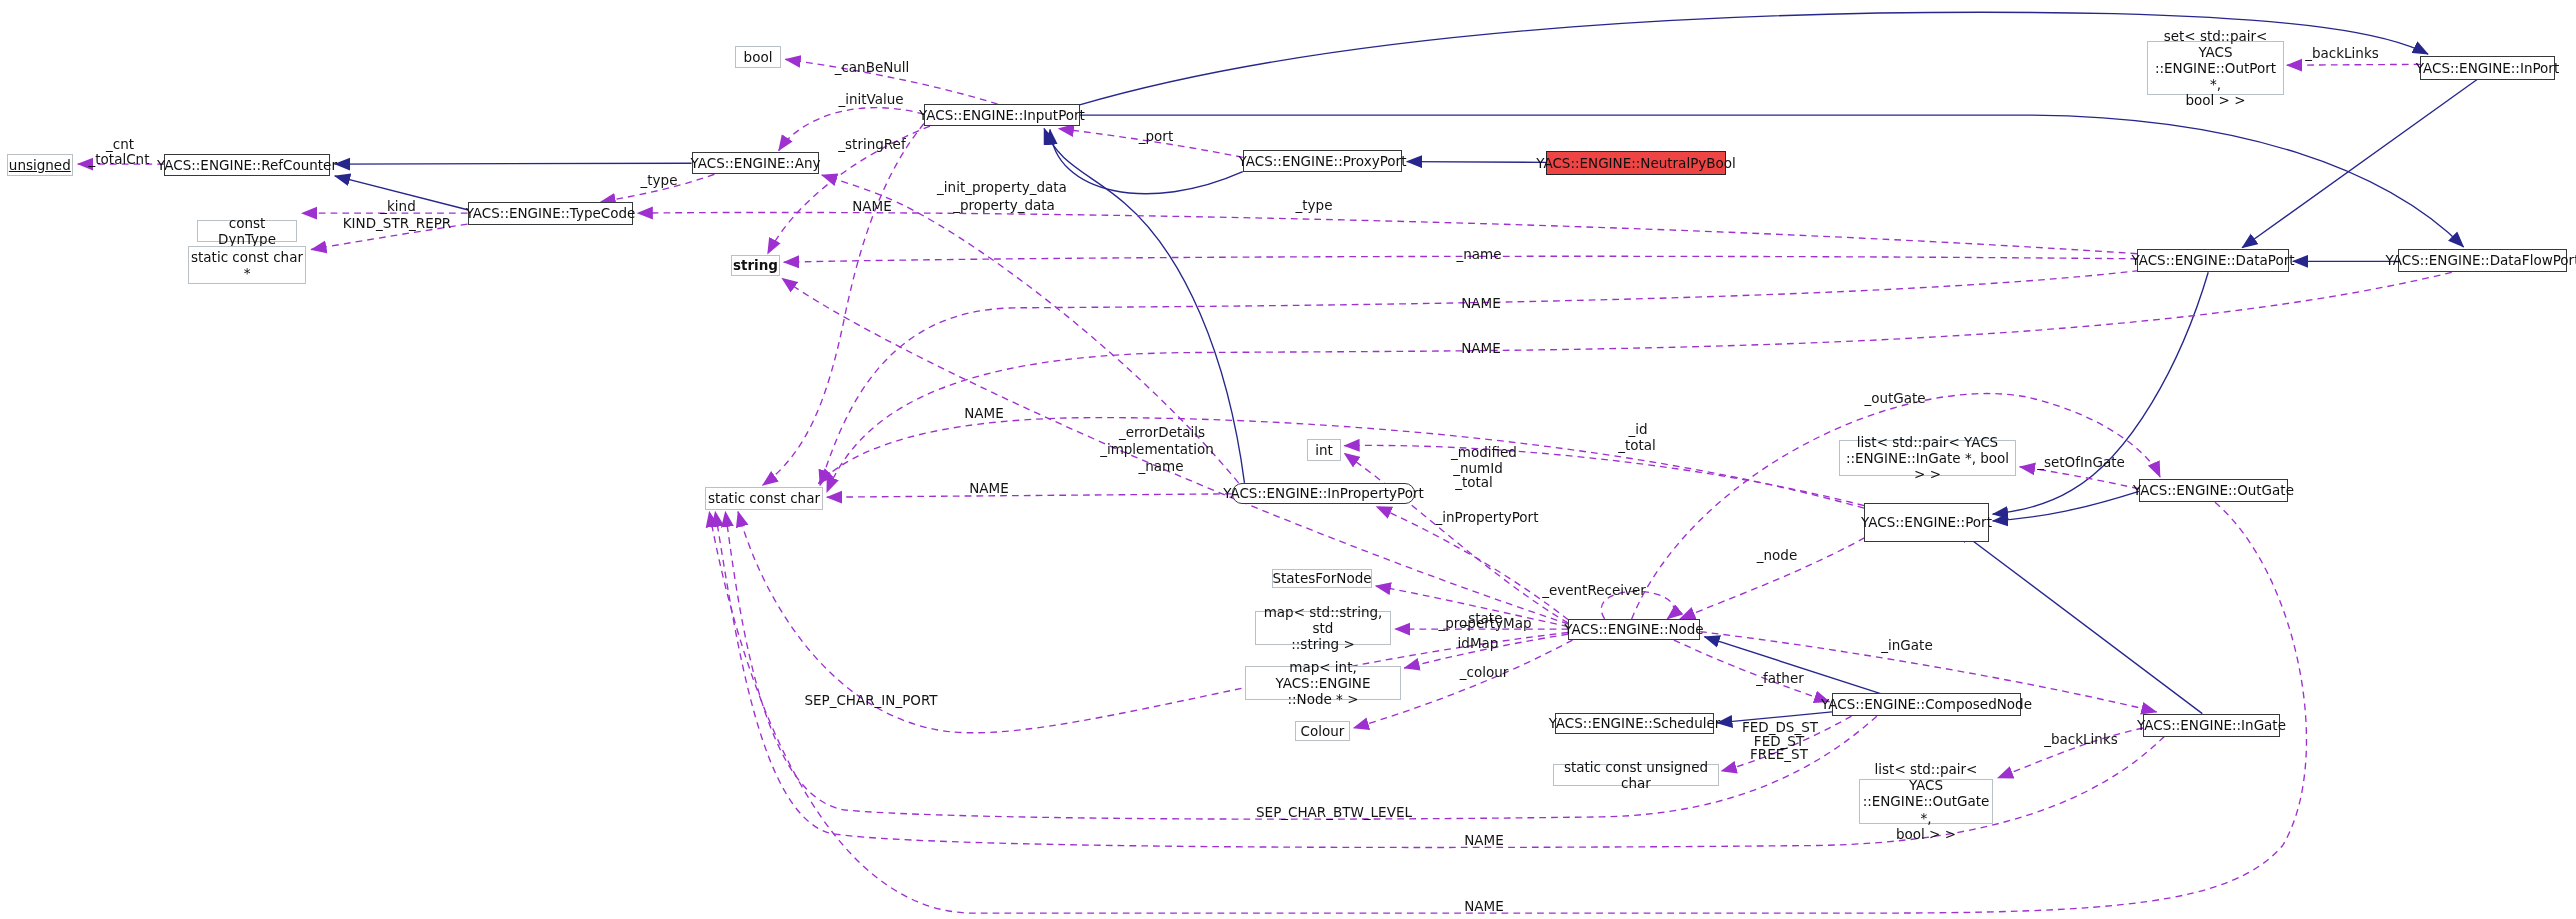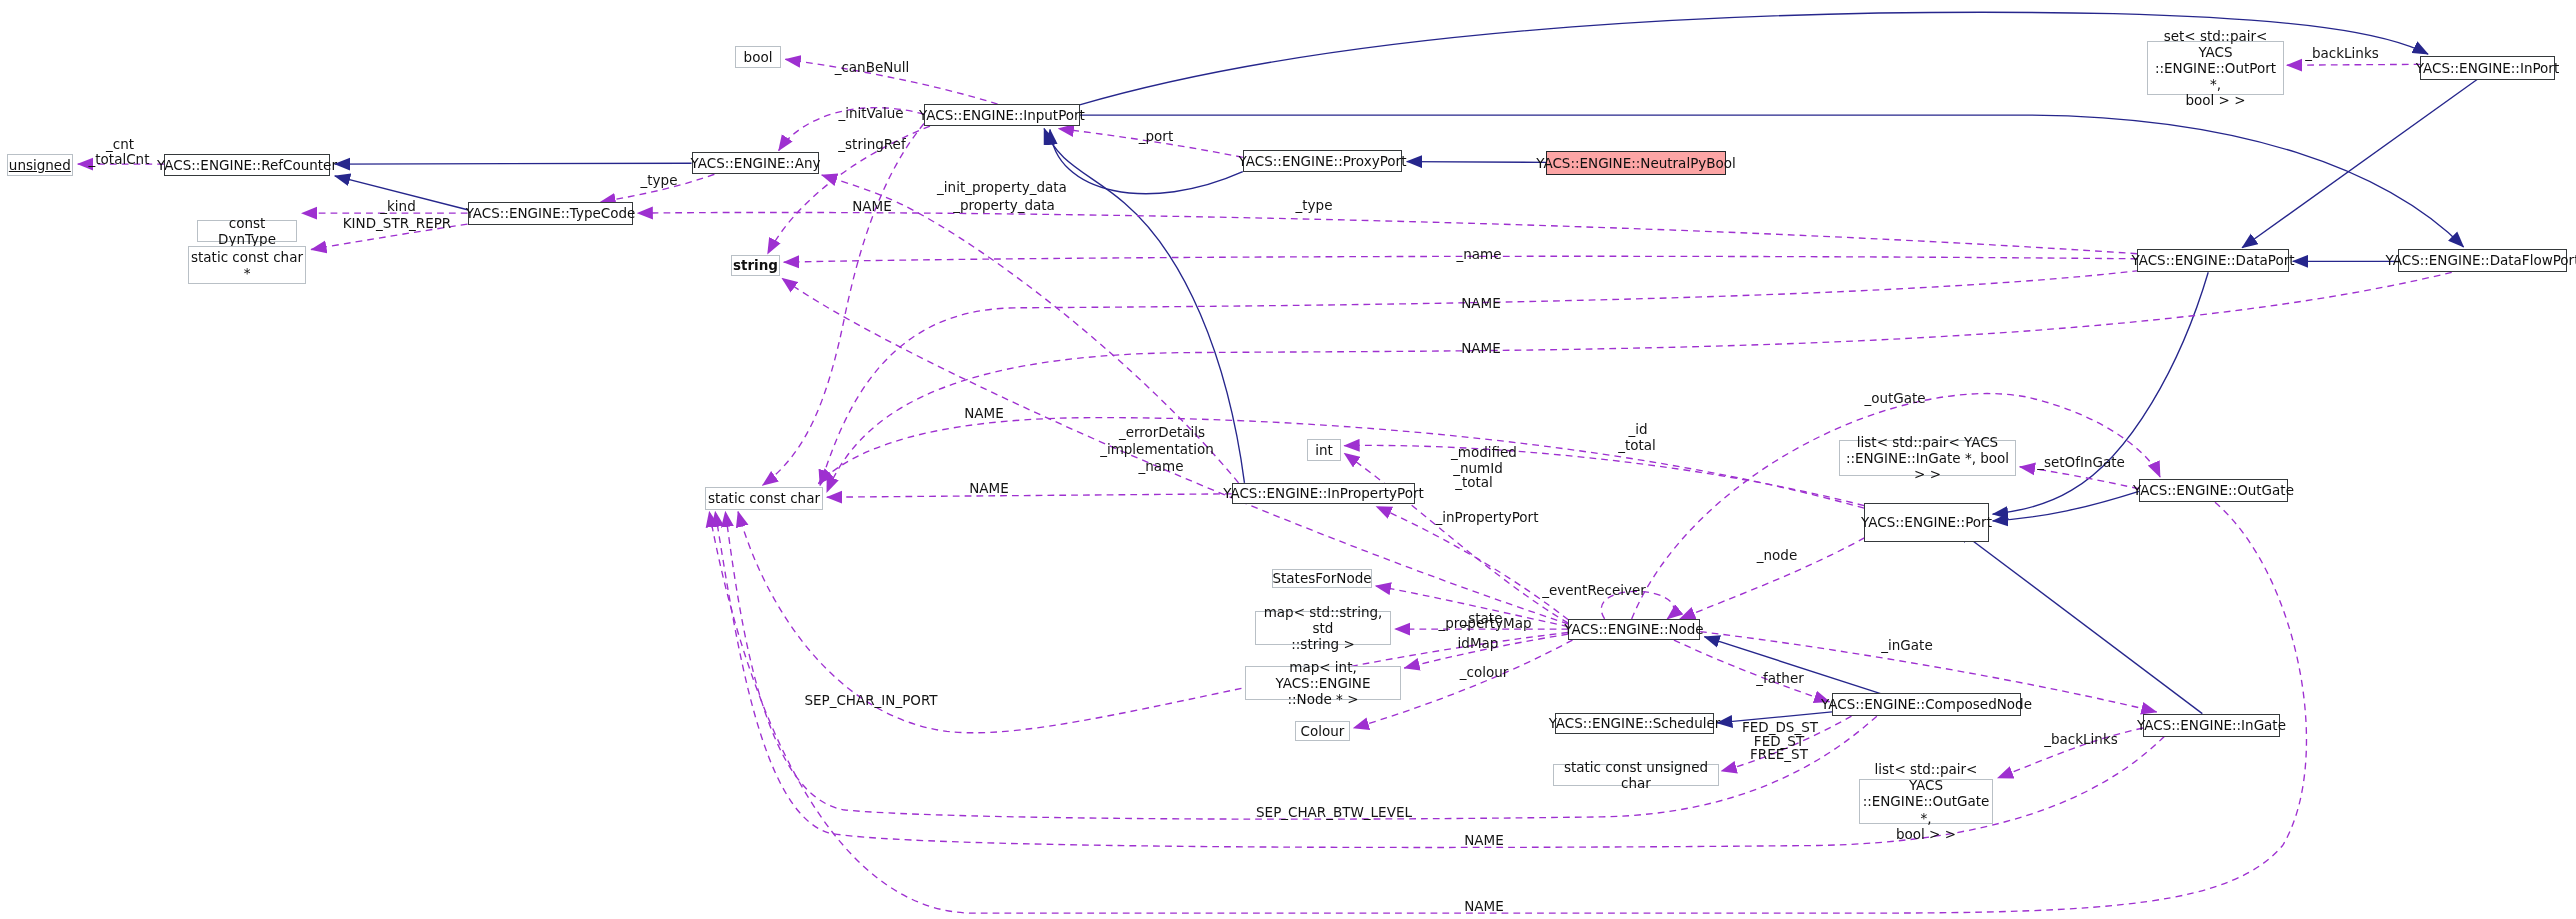--- a/index.html
+++ b/index.html
@@ -145,7 +145,7 @@
     <div class="edge-label" style="left: 397px; top: 223px;">KIND_STR_REPR</div>
     <div class="edge-label" style="left: 659px; top: 180px;">_type</div>
     <div class="edge-label" style="left: 872px; top: 67px;">_canBeNull</div>
-    <div class="edge-label" style="left: 871px; top: 113px;">_initValue</div>
+    <div class="edge-label" style="left: 871px; top: 99px;">_initValue</div>
     <div class="edge-label" style="left: 872px; top: 144px;">_stringRef</div>
     <div class="edge-label" style="left: 872px; top: 206px;">NAME</div>
     <div class="edge-label" style="left: 1002px; top: 187px;">_init_property_data</div>

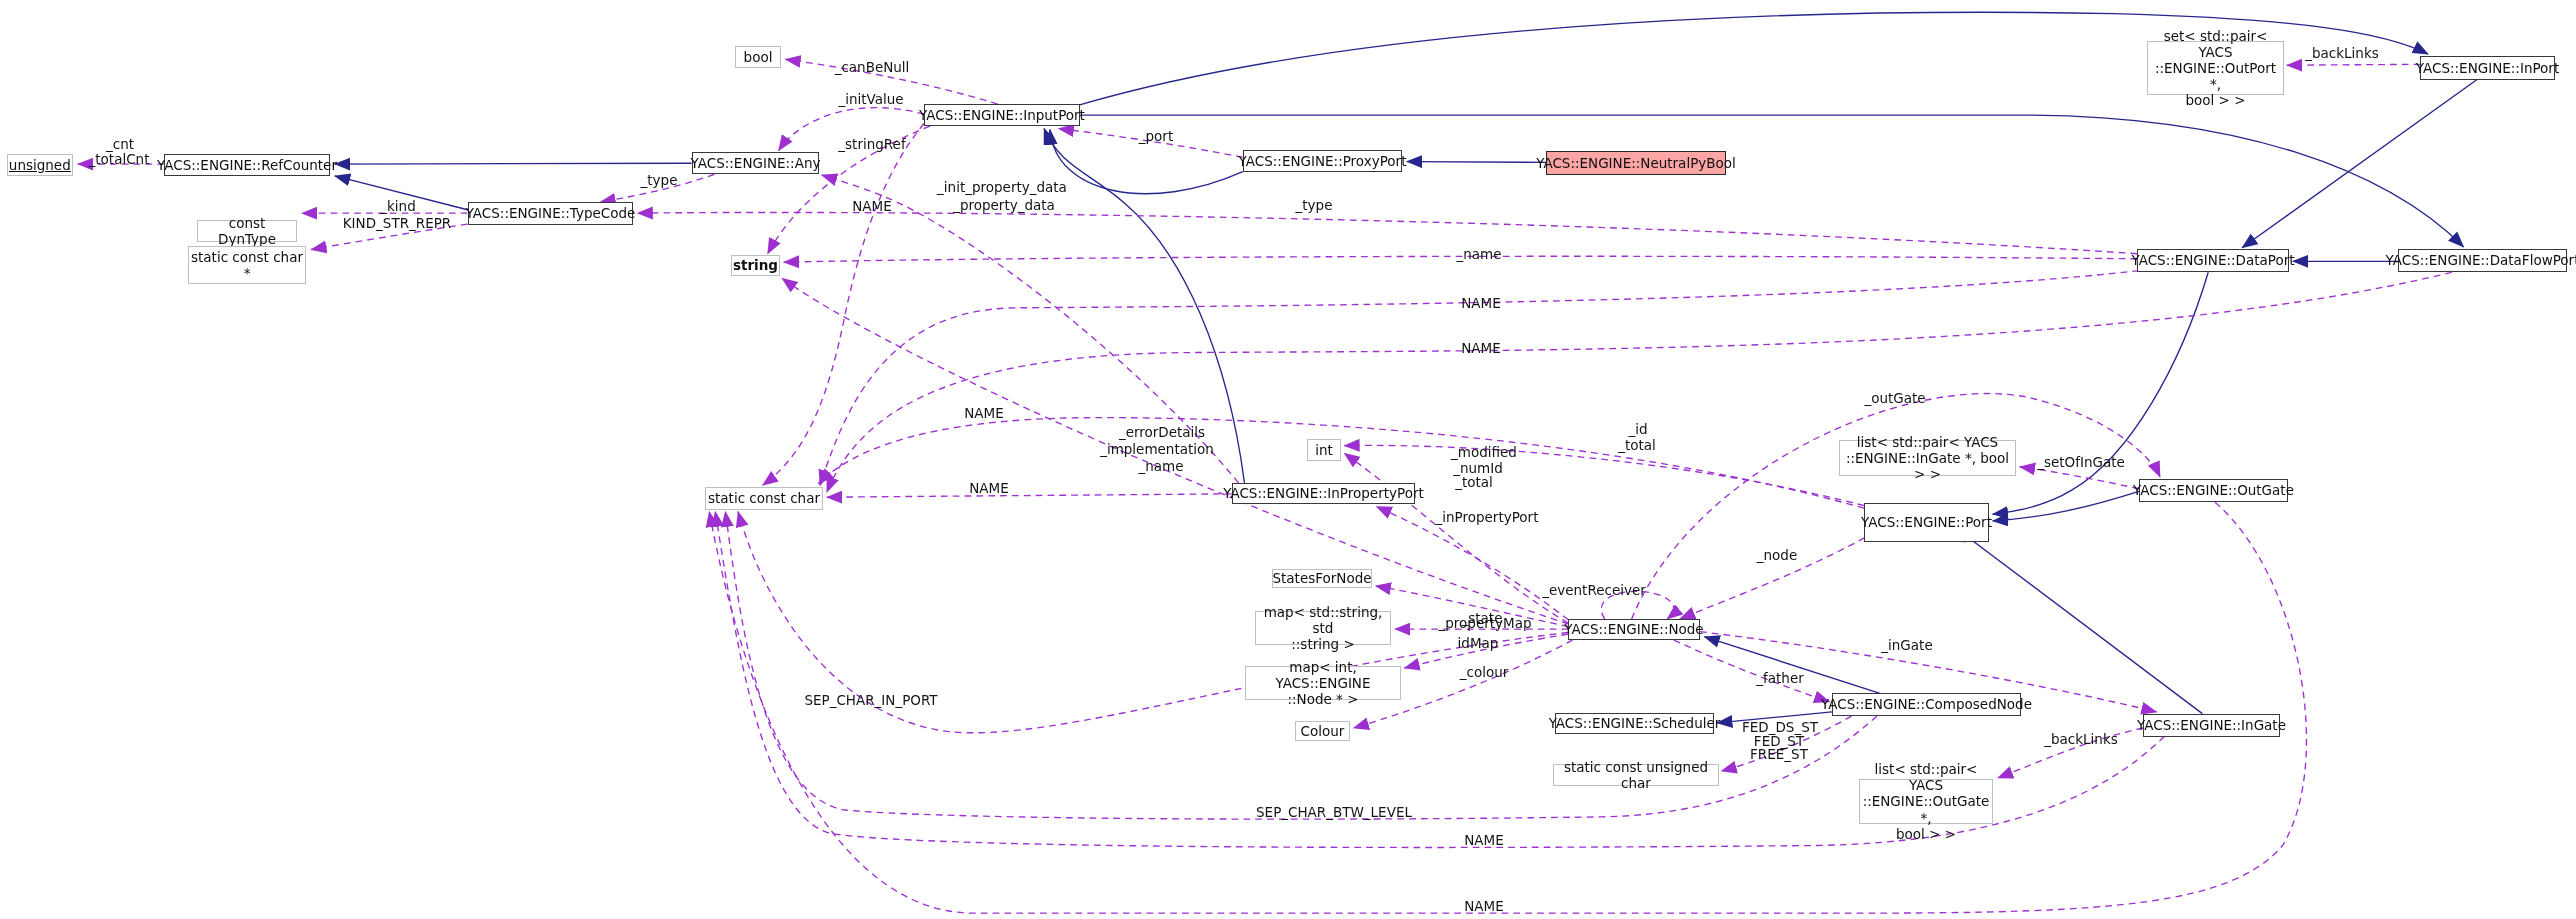--- a/index.html
+++ b/index.html
@@ -27,7 +27,7 @@
   }
   .node.class{border:1.7px solid #35393b;}
   .node.type{border:0.8px solid #b9c0c6;}
-  .node.current{border:1.7px solid #23272a;background:#fca5a5;}
+  .node.current{border:1.7px solid #23272a;background:#ef4444;}
   .edge-label{
     position:absolute;
     transform:translate(-50%,-50%);

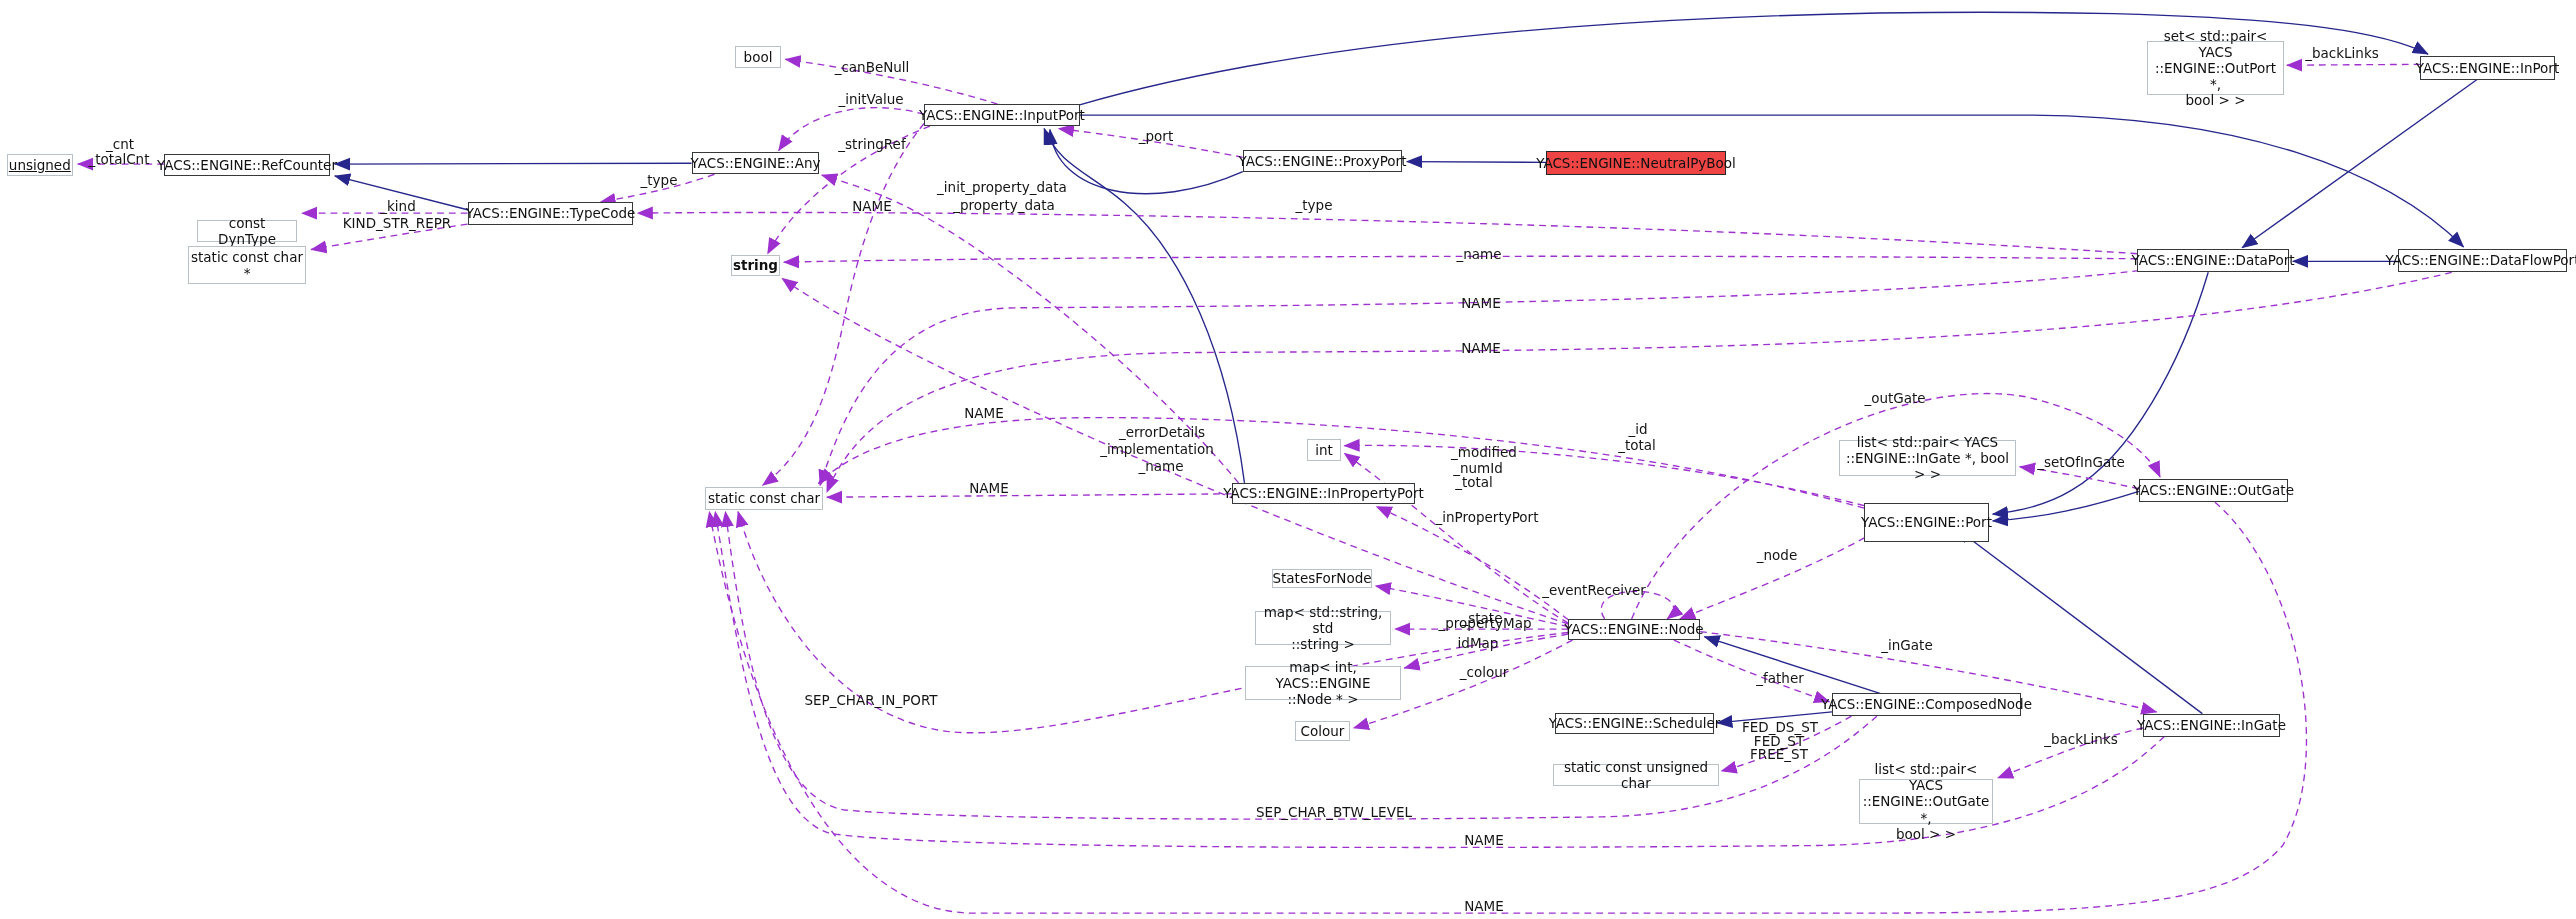--- a/index.html
+++ b/index.html
@@ -119,7 +119,7 @@
     <div class="node class" style="left: 2137px; top: 249px; width: 152px; height: 23px;"><span>YACS::ENGINE::DataPort</span></div>
     <div class="node class" style="left: 2398px; top: 249px; width: 169px; height: 23px;"><span>YACS::ENGINE::DataFlowPort</span></div>
     <div class="node type" style="left: 1307px; top: 439px; width: 34px; height: 22px;"><span>int</span></div>
-    <div class="node class" style="left: 1232px; top: 483px; width: 183px; height: 21px;"><span>YACS::ENGINE::InPropertyPort</span></div>
+    <div class="node class" style="left: 1232px; top: 483px; width: 183px; height: 21px; border-radius: 10px;"><span>YACS::ENGINE::InPropertyPort</span></div>
     <div class="node type" style="left: 705px; top: 487px; width: 118px; height: 23px;"><span>static const char</span></div>
     <div class="node type" style="left: 1839px; top: 440px; width: 177px; height: 36px;"><span>list&lt; std::pair&lt; YACS
 ::ENGINE::InGate *, bool &gt; &gt;</span></div>

